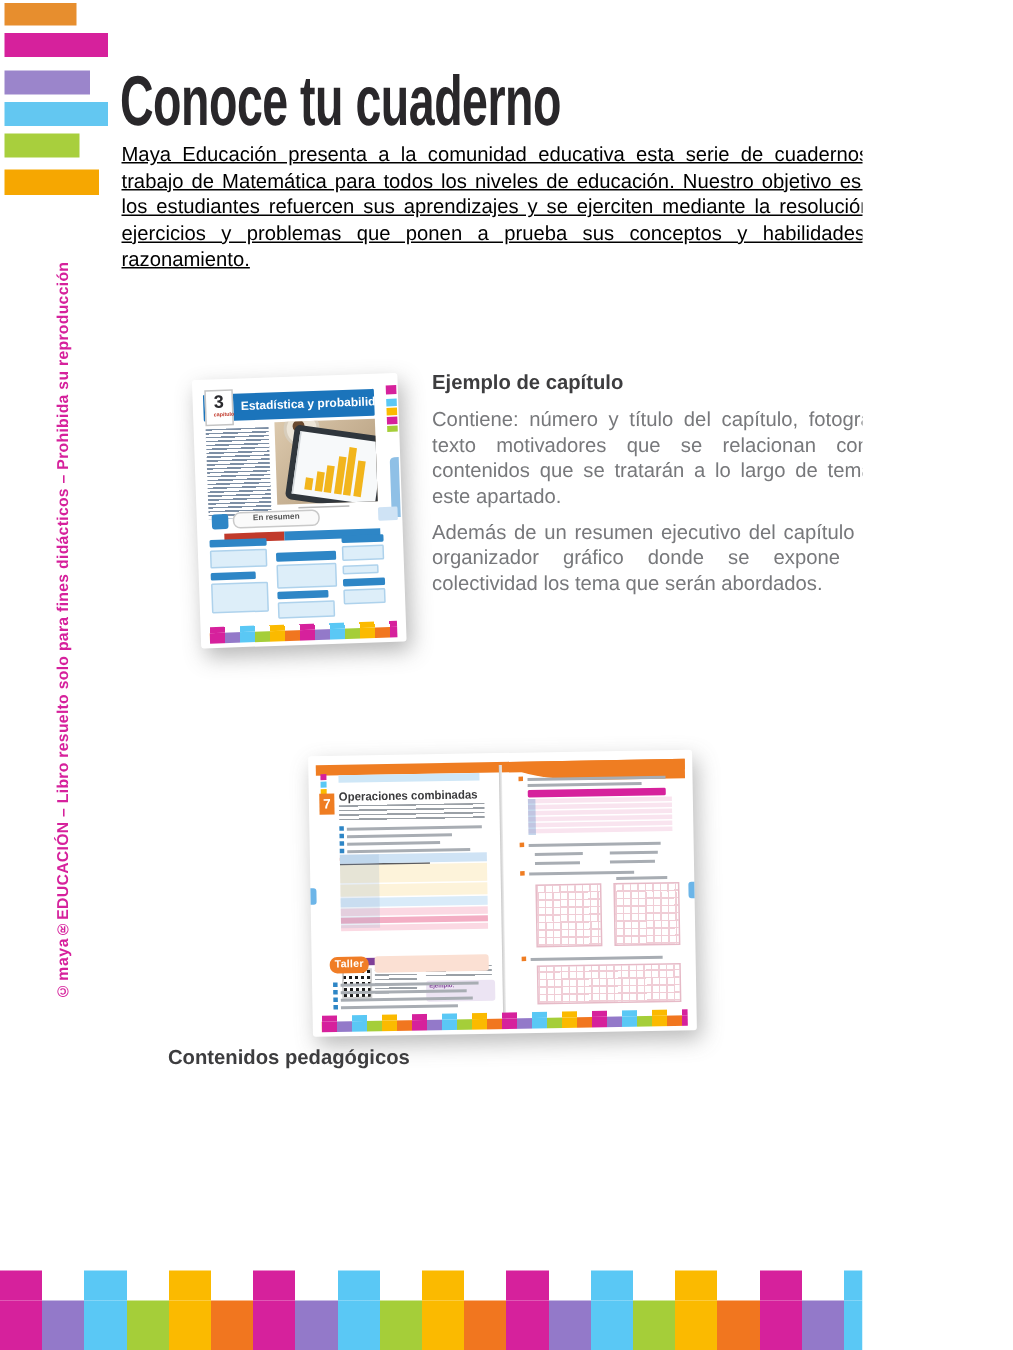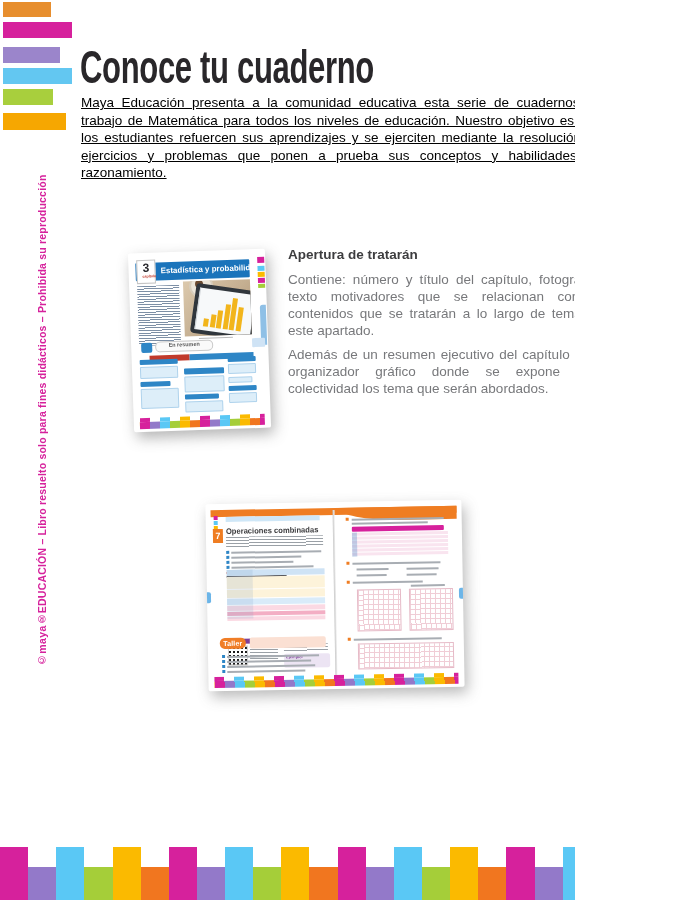--- a/index.html
+++ b/index.html
@@ -223,7 +223,7 @@
   </div>
 
   <div class="abs apertura">
-    <h3 class="sec-h">Apertura de tratarán</h3>
+    <h3 class="sec-h">Ejemplo de capítulo</h3>
     <p class="sec-p">Contiene: número y título del capítulo, fotografía y texto motivadores que se relacionan con los contenidos que se tratarán a lo largo de temas de este apartado.</p>
     <p class="sec-p">Además de un resumen ejecutivo del capítulo en un organizador gráfico donde se expone a la colectividad los tema que serán abordados.</p>
   </div>

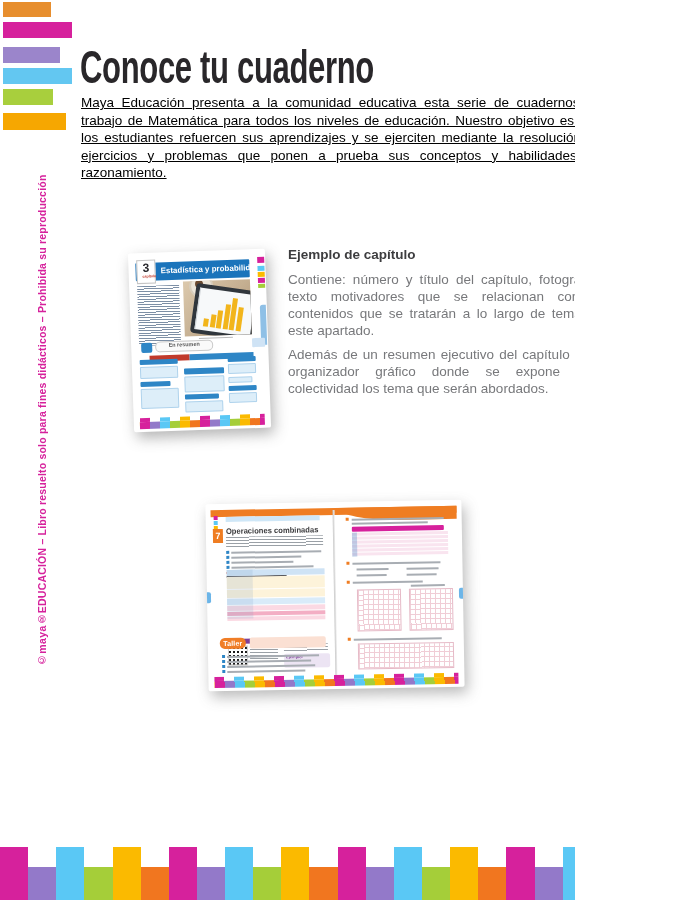--- a/index.html
+++ b/index.html
@@ -329,6 +329,7 @@
   </div>
 
   <div class="abs contenidos">
+    <h3 class="sec-h">Contenidos pedagógicos</h3>
   </div>
 
   <div class="abs footer">

